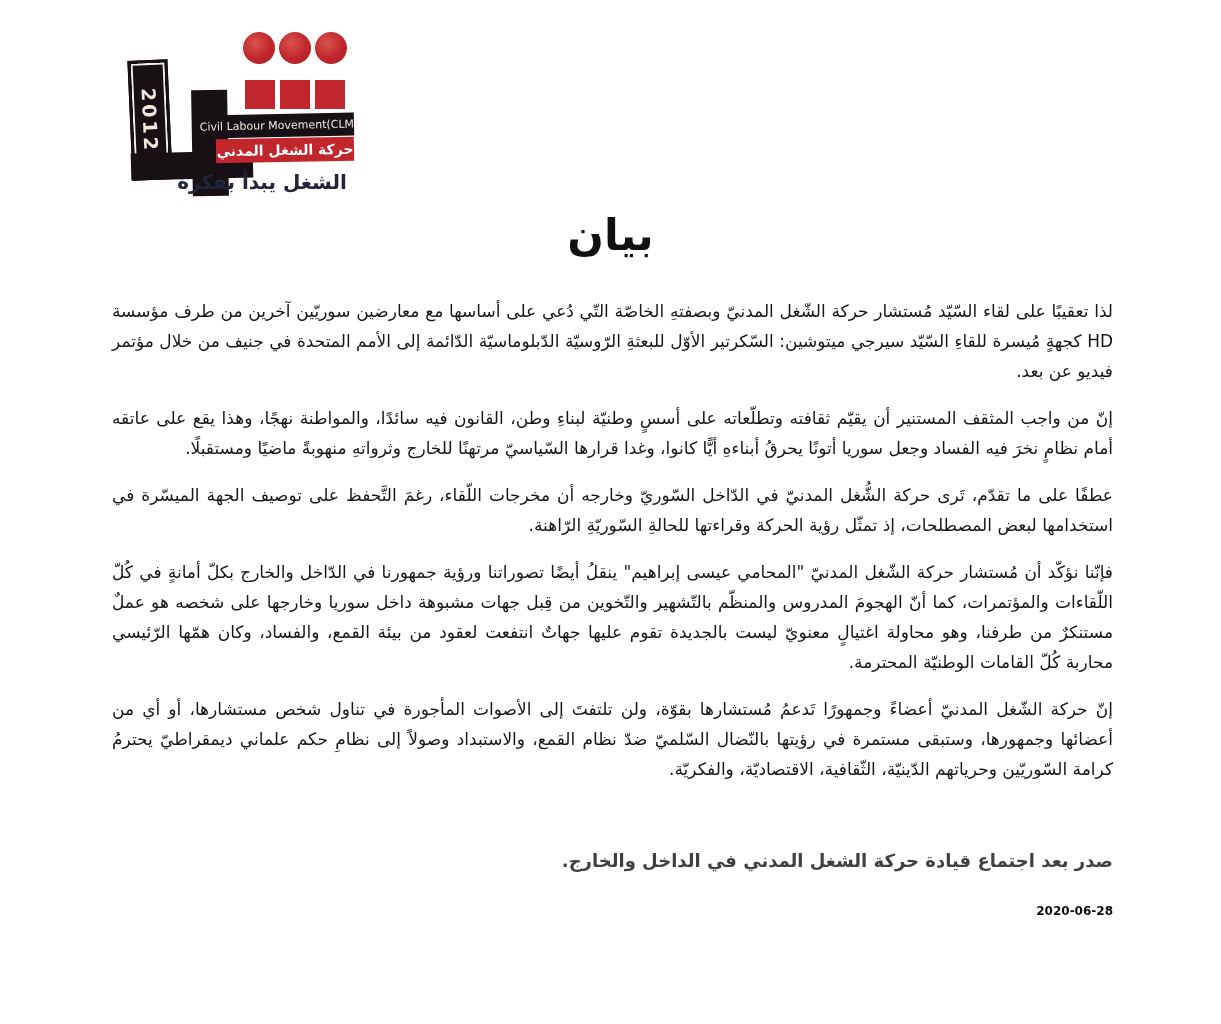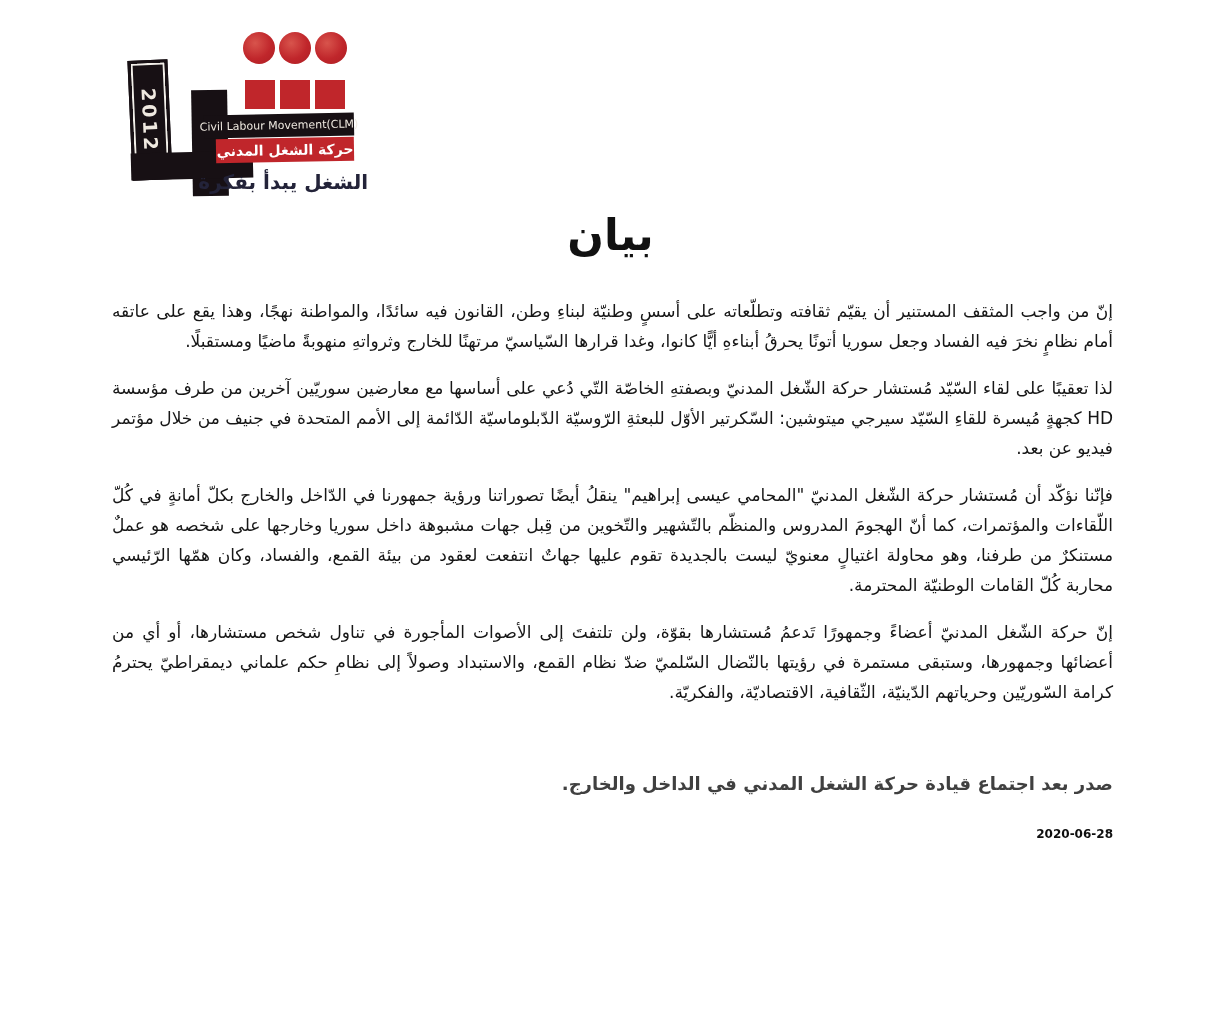--- a/index.html
+++ b/index.html
@@ -49,8 +49,8 @@
     transform: rotate(-1deg); direction: rtl;
   }
   .slogan {
-    position: absolute; left: 60px; top: 142px; width: 180px;
-    color: #232339; font-weight: bold; font-size: 20px;
+    position: absolute; left: 44px; top: 142px; width: 180px;
+    text-align: center; color: #232339; font-weight: bold; font-size: 20px;
     direction: rtl;
   }
 

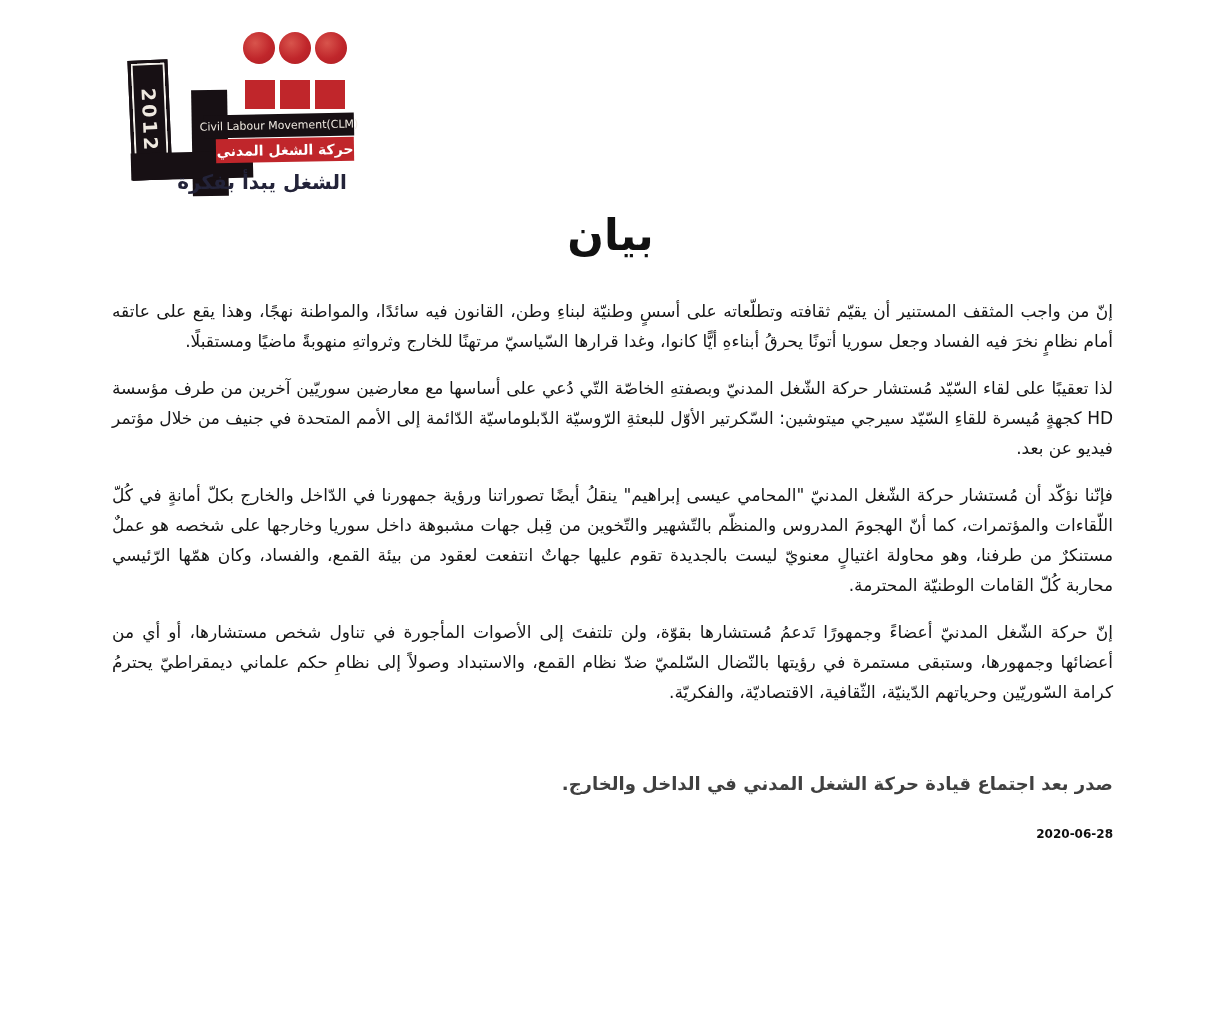--- a/index.html
+++ b/index.html
@@ -114,8 +114,8 @@
   <h1 class="title">بيان</h1>
 
   <div class="body-text">
+    <p>لذا تعقيبًا على لقاء السّيّد مُستشار حركة الشّغل المدنيّ وبصفتهِ الخاصّة التّي دُعي على أساسها مع معارضين سوريّين آخرين من طرف مؤسسة HD كجهةٍ مُيسرة للقاءِ السّيّد سيرجي ميتوشين: السّكرتير الأوّل للبعثةِ الرّوسيّة الدّبلوماسيّة الدّائمة إلى الأمم المتحدة في جنيف من خلال مؤتمر فيديو عن بعد.</p>
     <p>إنّ من واجب المثقف المستنير أن يقيّم ثقافته وتطلّعاته على أسسٍ وطنيّة لبناءِ وطن، القانون فيه سائدًا، والمواطنة نهجًا، وهذا يقع على عاتقه أمام نظامٍ نخرَ فيه الفساد وجعل سوريا أتونًا يحرقُ أبناءهِ أيًّا كانوا، وغدا قرارها السّياسيّ مرتهنًا للخارج وثرواتهِ منهوبةً ماضيًا ومستقبلًا.</p>
-    <p>لذا تعقيبًا على لقاء السّيّد مُستشار حركة الشّغل المدنيّ وبصفتهِ الخاصّة التّي دُعي على أساسها مع معارضين سوريّين آخرين من طرف مؤسسة HD كجهةٍ مُيسرة للقاءِ السّيّد سيرجي ميتوشين: السّكرتير الأوّل للبعثةِ الرّوسيّة الدّبلوماسيّة الدّائمة إلى الأمم المتحدة في جنيف من خلال مؤتمر فيديو عن بعد.</p>
     <p class="gap-large">فإنّنا نؤكّد أن مُستشار حركة الشّغل المدنيّ "المحامي عيسى إبراهيم" ينقلُ أيضًا تصوراتنا ورؤية جمهورنا في الدّاخل والخارج بكلّ أمانةٍ في كُلّ اللّقاءات والمؤتمرات، كما أنّ الهجومَ المدروس والمنظّم بالتّشهير والتّخوين من قِبل جهات مشبوهة داخل سوريا وخارجها على شخصه هو عملٌ مستنكرٌ من طرفنا، وهو محاولة اغتيالٍ معنويّ ليست بالجديدة تقوم عليها جهاتٌ انتفعت لعقود من بيئة القمع، والفساد، وكان همّها الرّئيسي محاربة كُلّ القامات الوطنيّة المحترمة.</p>
     <p class="gap-xlarge">إنّ حركة الشّغل المدنيّ أعضاءً وجمهورًا تَدعمُ مُستشارها بقوّة، ولن تلتفتَ إلى الأصوات المأجورة في تناول شخص مستشارها، أو أي من أعضائها وجمهورها، وستبقى مستمرة في رؤيتها بالنّضال السّلميّ ضدّ نظام القمع، والاستبداد وصولاً إلى نظامِ حكم علماني ديمقراطيّ يحترمُ كرامة السّوريّين وحرياتهم الدّينيّة، الثّقافية، الاقتصاديّة، والفكريّة.</p>
     <div class="issued-line">صدر بعد اجتماع قيادة حركة الشغل المدني في الداخل والخارج.</div>

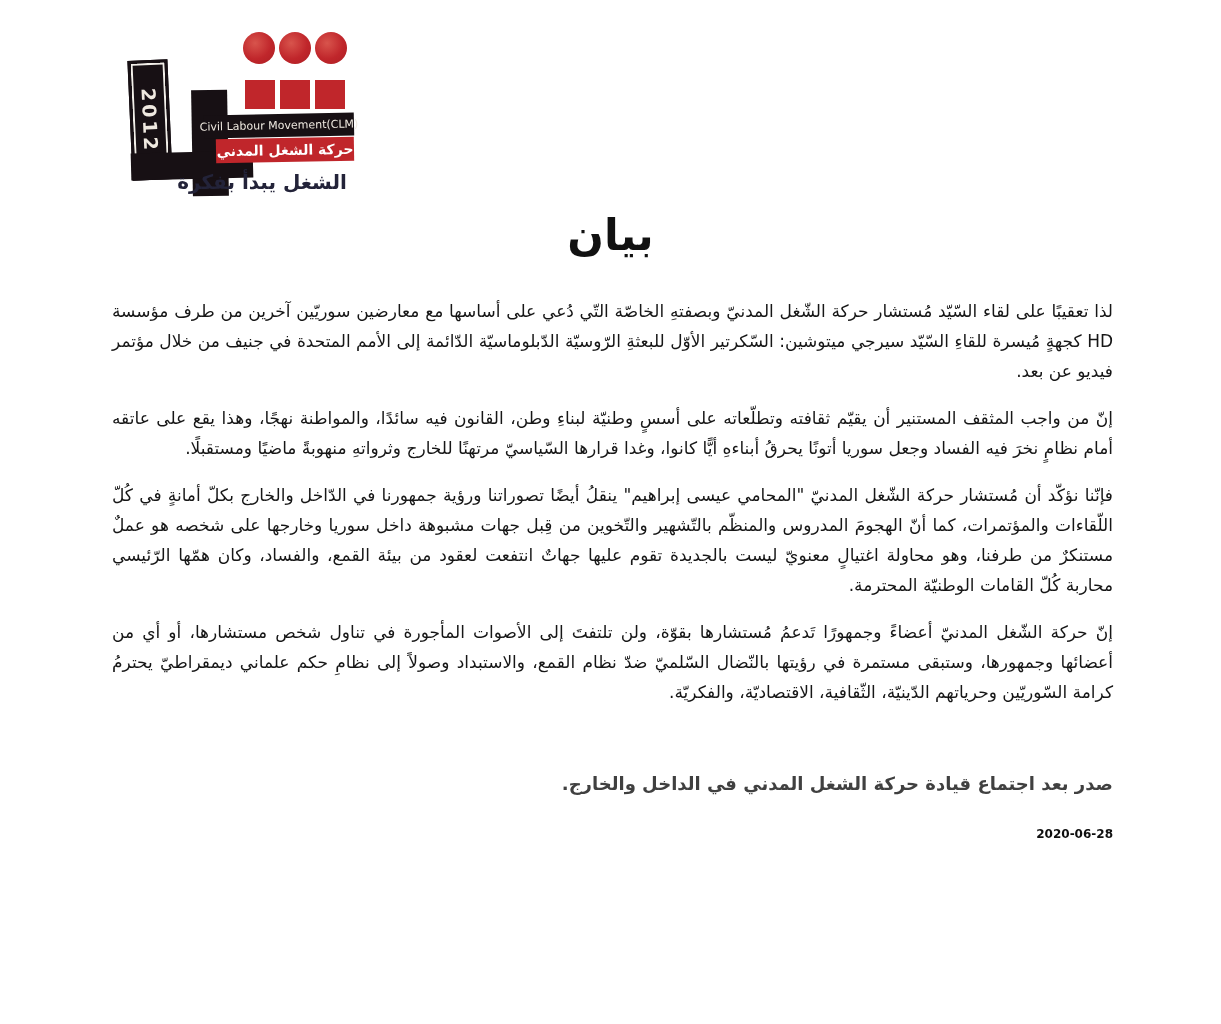--- a/index.html
+++ b/index.html
@@ -116,6 +116,7 @@
   <div class="body-text">
     <p>لذا تعقيبًا على لقاء السّيّد مُستشار حركة الشّغل المدنيّ وبصفتهِ الخاصّة التّي دُعي على أساسها مع معارضين سوريّين آخرين من طرف مؤسسة HD كجهةٍ مُيسرة للقاءِ السّيّد سيرجي ميتوشين: السّكرتير الأوّل للبعثةِ الرّوسيّة الدّبلوماسيّة الدّائمة إلى الأمم المتحدة في جنيف من خلال مؤتمر فيديو عن بعد.</p>
     <p>إنّ من واجب المثقف المستنير أن يقيّم ثقافته وتطلّعاته على أسسٍ وطنيّة لبناءِ وطن، القانون فيه سائدًا، والمواطنة نهجًا، وهذا يقع على عاتقه أمام نظامٍ نخرَ فيه الفساد وجعل سوريا أتونًا يحرقُ أبناءهِ أيًّا كانوا، وغدا قرارها السّياسيّ مرتهنًا للخارج وثرواتهِ منهوبةً ماضيًا ومستقبلًا.</p>
+    <p>عطفًا على ما تقدّم، تَرى حركة الشُّغل المدنيّ في الدّاخل السّوريّ وخارجه أن مخرجات اللّقاء، رغمَ التَّحفظ على توصيف الجهة الميسّرة في استخدامها لبعض المصطلحات، إذ تمثّل رؤية الحركة وقراءتها للحالةِ السّوريّةِ الرّاهنة.</p>
     <p class="gap-large">فإنّنا نؤكّد أن مُستشار حركة الشّغل المدنيّ "المحامي عيسى إبراهيم" ينقلُ أيضًا تصوراتنا ورؤية جمهورنا في الدّاخل والخارج بكلّ أمانةٍ في كُلّ اللّقاءات والمؤتمرات، كما أنّ الهجومَ المدروس والمنظّم بالتّشهير والتّخوين من قِبل جهات مشبوهة داخل سوريا وخارجها على شخصه هو عملٌ مستنكرٌ من طرفنا، وهو محاولة اغتيالٍ معنويّ ليست بالجديدة تقوم عليها جهاتٌ انتفعت لعقود من بيئة القمع، والفساد، وكان همّها الرّئيسي محاربة كُلّ القامات الوطنيّة المحترمة.</p>
     <p class="gap-xlarge">إنّ حركة الشّغل المدنيّ أعضاءً وجمهورًا تَدعمُ مُستشارها بقوّة، ولن تلتفتَ إلى الأصوات المأجورة في تناول شخص مستشارها، أو أي من أعضائها وجمهورها، وستبقى مستمرة في رؤيتها بالنّضال السّلميّ ضدّ نظام القمع، والاستبداد وصولاً إلى نظامِ حكم علماني ديمقراطيّ يحترمُ كرامة السّوريّين وحرياتهم الدّينيّة، الثّقافية، الاقتصاديّة، والفكريّة.</p>
     <div class="issued-line">صدر بعد اجتماع قيادة حركة الشغل المدني في الداخل والخارج.</div>

